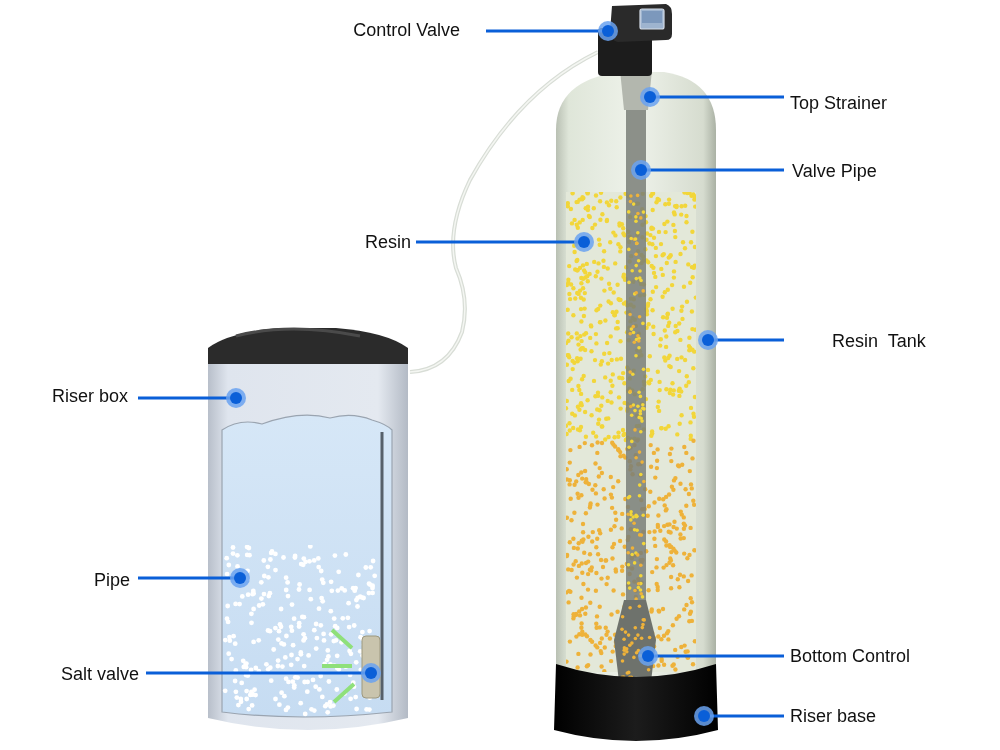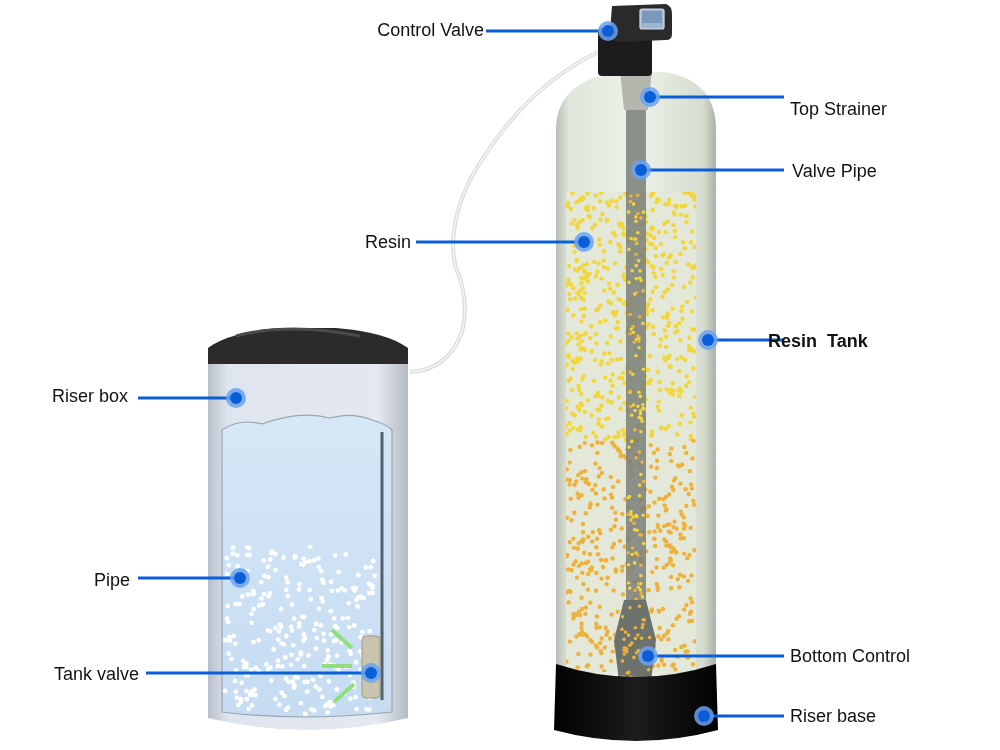--- a/index.html
+++ b/index.html
@@ -1447,7 +1447,7 @@
     </g>
 </svg>
 
-<div class="label left" style="right:516px; top:20px;">Control Valve</div>
+<div class="label left" style="right:540px; top:20px;">Control Valve</div>
 <div class="label right" style="left:790px; top:99px;">Top Strainer</div>
 <div class="label right" style="left:792px; top:161px;">Valve Pipe</div>
 <div class="label left" style="right:589px; top:232px;">Resin</div>

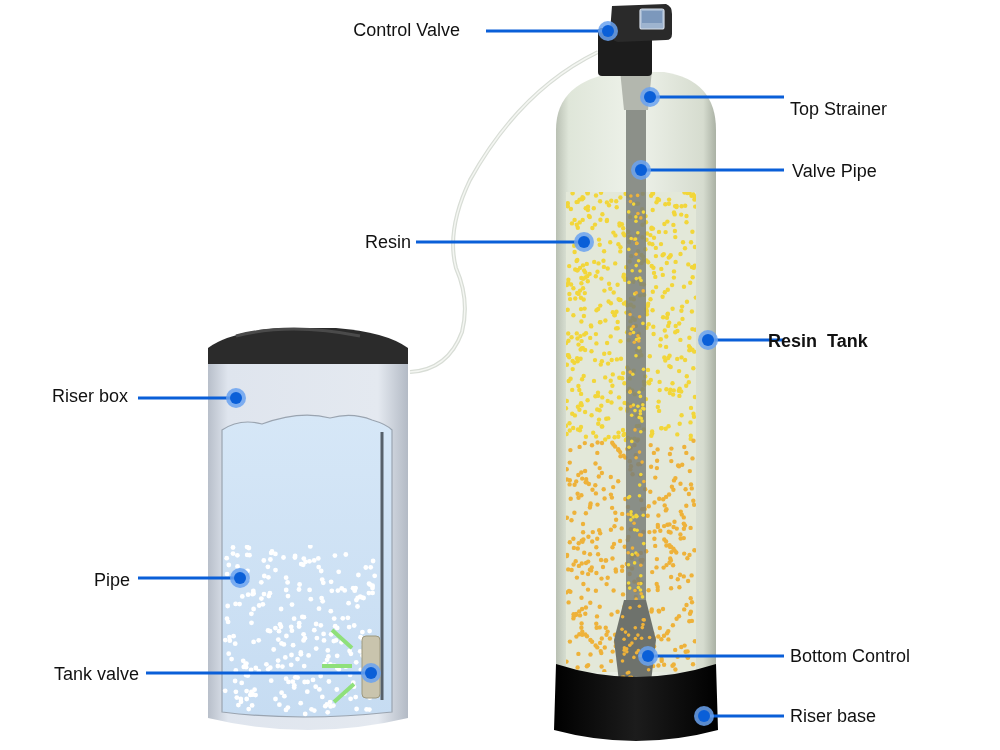--- a/index.html
+++ b/index.html
@@ -1448,7 +1448,7 @@
 </svg>
 
 <div class="label left" style="right:540px; top:20px;">Control Valve</div>
-<div class="label right" style="left:790px; top:99px;">Top Strainer</div>
+<div class="label right" style="left:790px; top:93px;">Top Strainer</div>
 <div class="label right" style="left:792px; top:161px;">Valve Pipe</div>
 <div class="label left" style="right:589px; top:232px;">Resin</div>
 <div class="label right" style="left:768px; top:331px;font-weight:bold;">Resin  Tank</div>

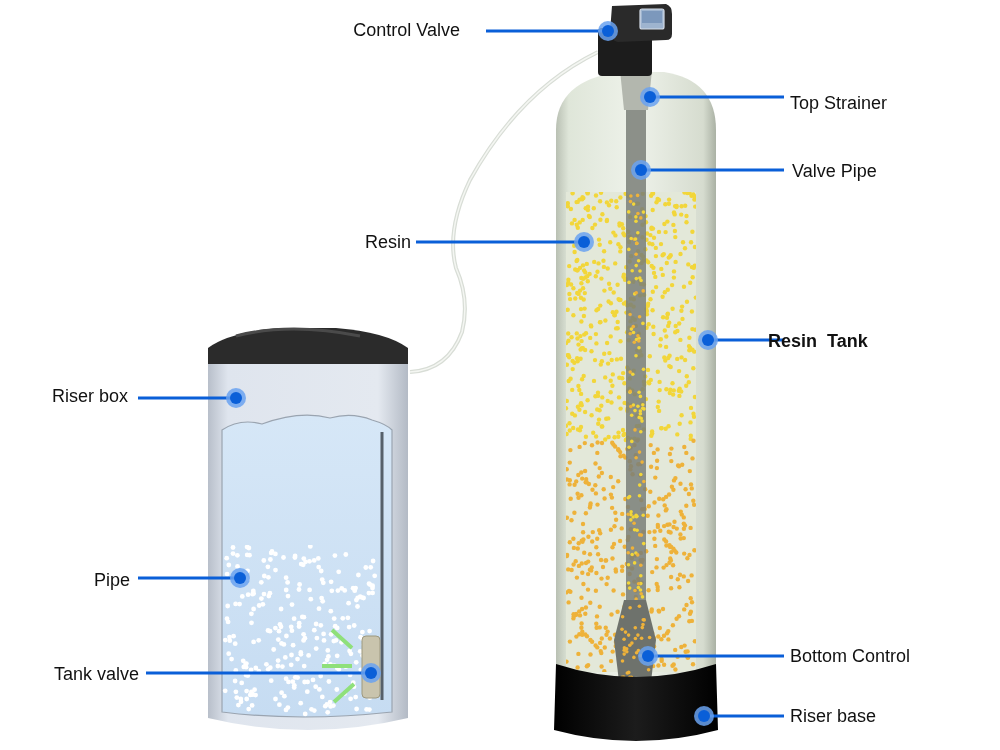--- a/index.html
+++ b/index.html
@@ -1451,7 +1451,7 @@
 <div class="label right" style="left:790px; top:93px;">Top Strainer</div>
 <div class="label right" style="left:792px; top:161px;">Valve Pipe</div>
 <div class="label left" style="right:589px; top:232px;">Resin</div>
-<div class="label right" style="left:768px; top:331px;font-weight:bold;">Resin  Tank</div>
+<div class="label right" style="left:832px; top:331px;">Resin  Tank</div>
 <div class="label left" style="right:872px; top:386px;">Riser box</div>
 <div class="label left" style="right:870px; top:570px;">Pipe</div>
 <div class="label left" style="right:861px; top:664px;">Tank valve</div>

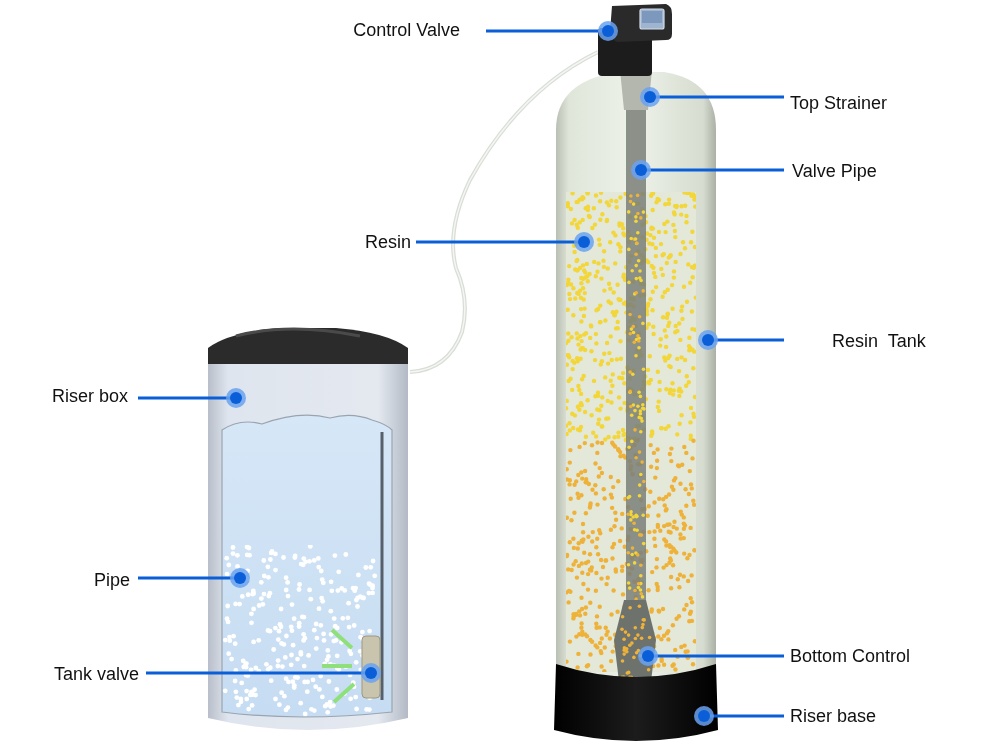--- a/index.html
+++ b/index.html
@@ -1454,7 +1454,7 @@
 <div class="label right" style="left:832px; top:331px;">Resin  Tank</div>
 <div class="label left" style="right:872px; top:386px;">Riser box</div>
 <div class="label left" style="right:870px; top:570px;">Pipe</div>
-<div class="label left" style="right:861px; top:664px;">Tank valve</div>
+<div class="label left" style="right:861px; top:664px;">Salt valve</div>
 <div class="label right" style="left:790px; top:646px;">Bottom Control</div>
 <div class="label right" style="left:790px; top:706px;">Riser base</div>
 

